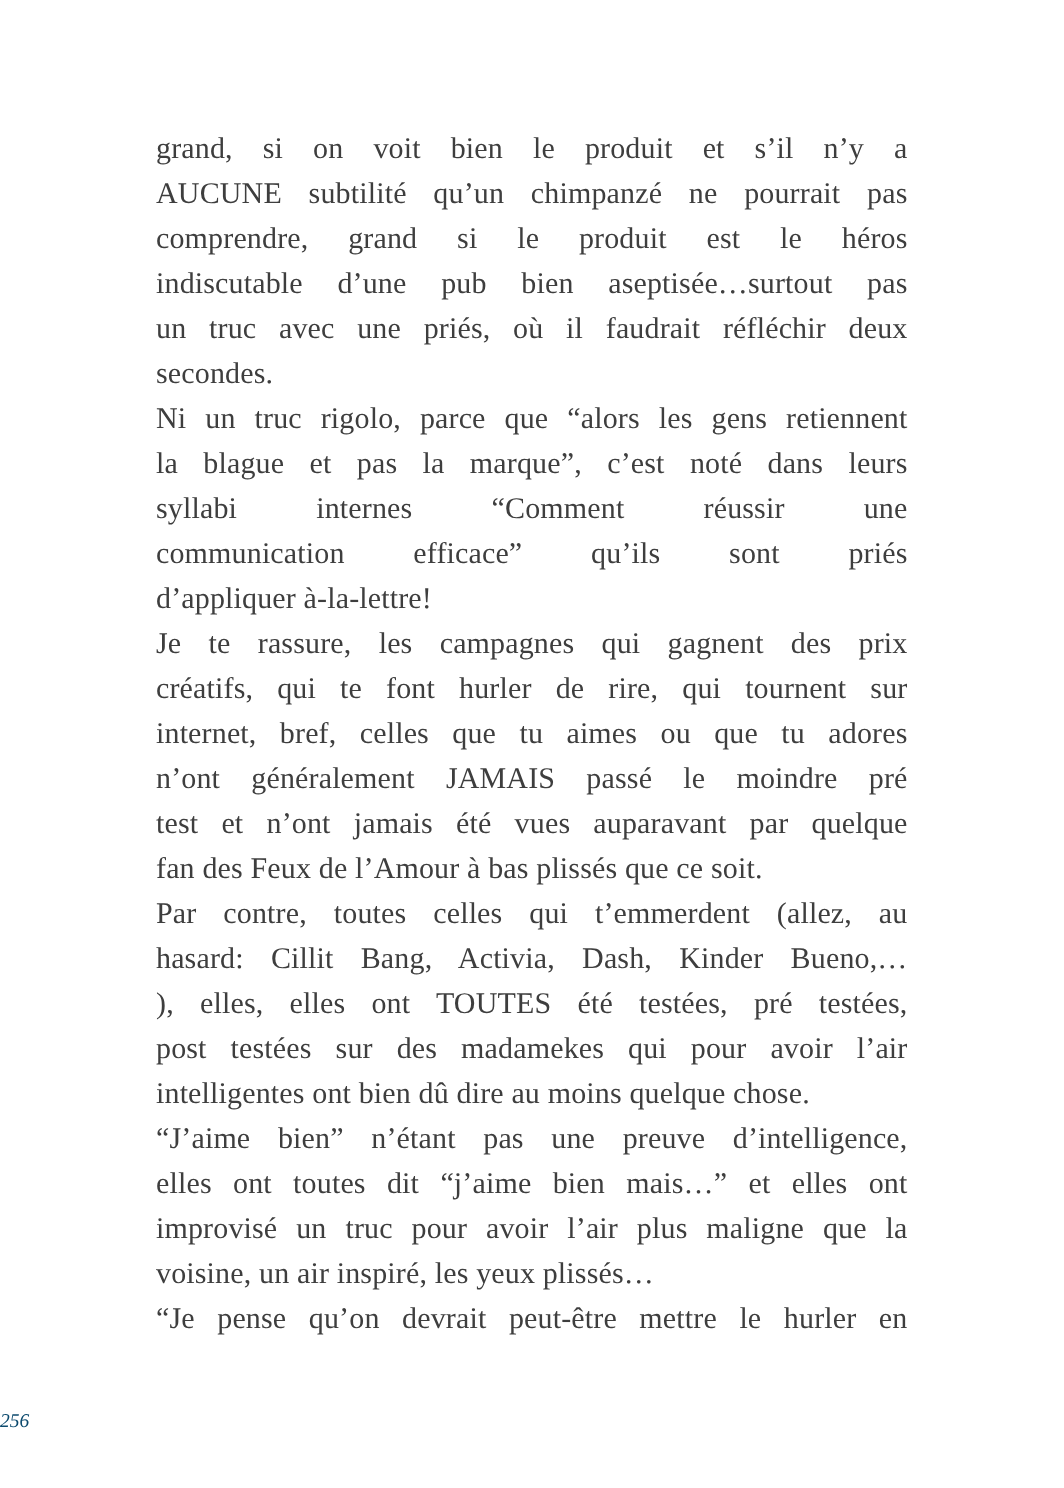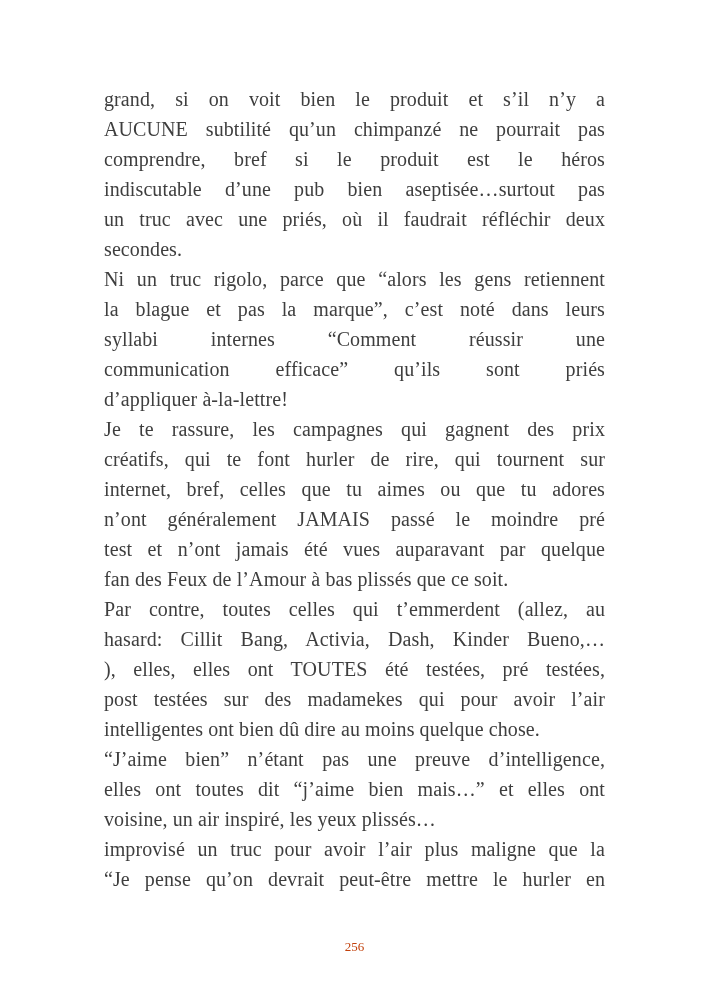--- a/index.html
+++ b/index.html
@@ -55,7 +55,7 @@
   <div class="paragraph">
     <div class="line">grand, si on voit bien le produit et s’il n’y a</div>
     <div class="line">AUCUNE subtilité qu’un chimpanzé ne pourrait pas</div>
-    <div class="line">comprendre, bref si le produit est le héros</div>
+    <div class="line">comprendre, grand si le produit est le héros</div>
     <div class="line">indiscutable d’une pub bien aseptisée…surtout pas</div>
     <div class="line">un truc avec une priés, où il faudrait réfléchir deux</div>
     <div class="line last">secondes.</div>

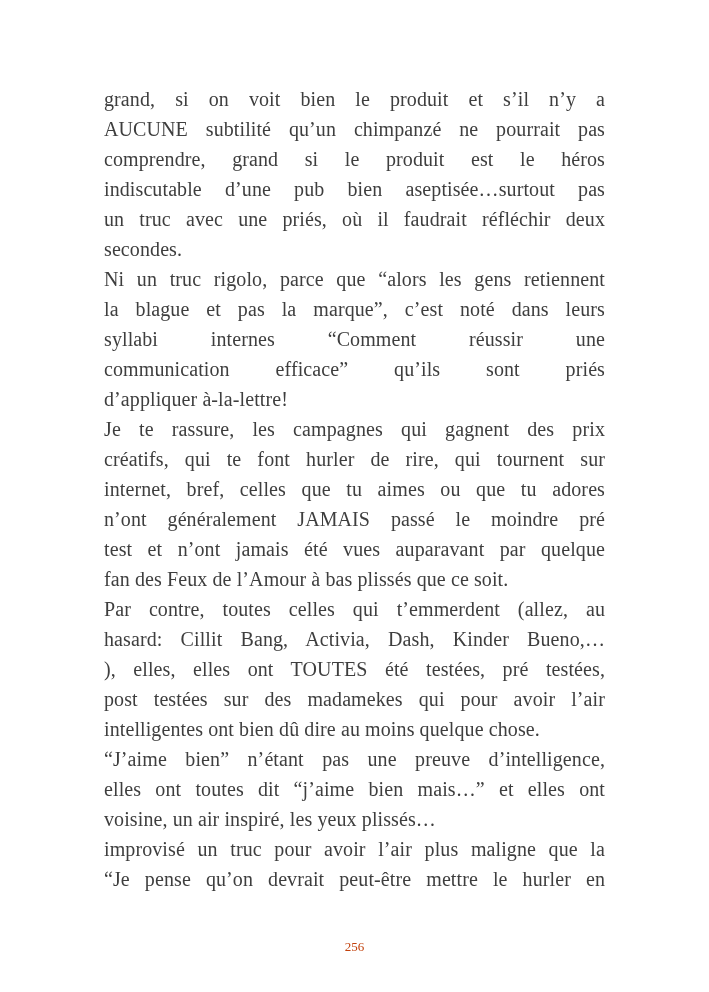--- a/index.html
+++ b/index.html
@@ -89,8 +89,8 @@
   <div class="paragraph">
     <div class="line">“J’aime bien” n’étant pas une preuve d’intelligence,</div>
     <div class="line">elles ont toutes dit “j’aime bien mais…” et elles ont</div>
+    <div class="line">improvisé un truc pour avoir l’air plus maligne que la</div>
     <div class="line last">voisine, un air inspiré, les yeux plissés…</div>
-    <div class="line">improvisé un truc pour avoir l’air plus maligne que la</div>
   </div>
 
   <div class="paragraph">

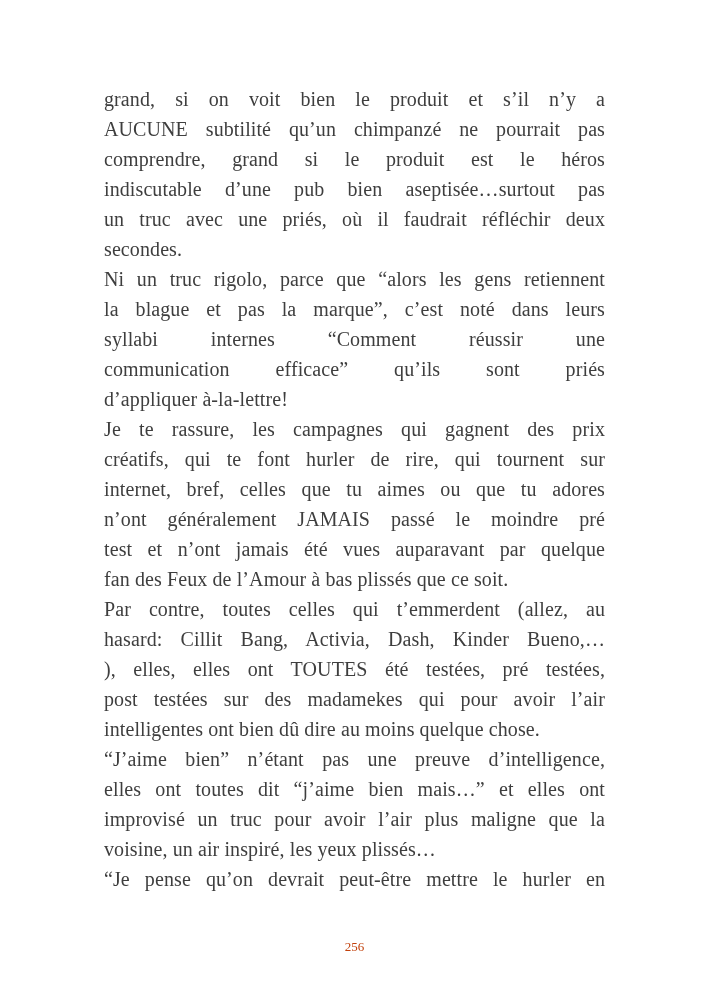--- a/index.html
+++ b/index.html
@@ -41,10 +41,11 @@
     left: 0;
     right: 0;
     top: 938px;
-    text-align: center;
+    text-align: left;
     font-size: 13px;
     line-height: 18px;
-    color: #c2410c;
+    color: #0c4a6e;
+    font-style: italic;
   }
 </style>
 </head>

